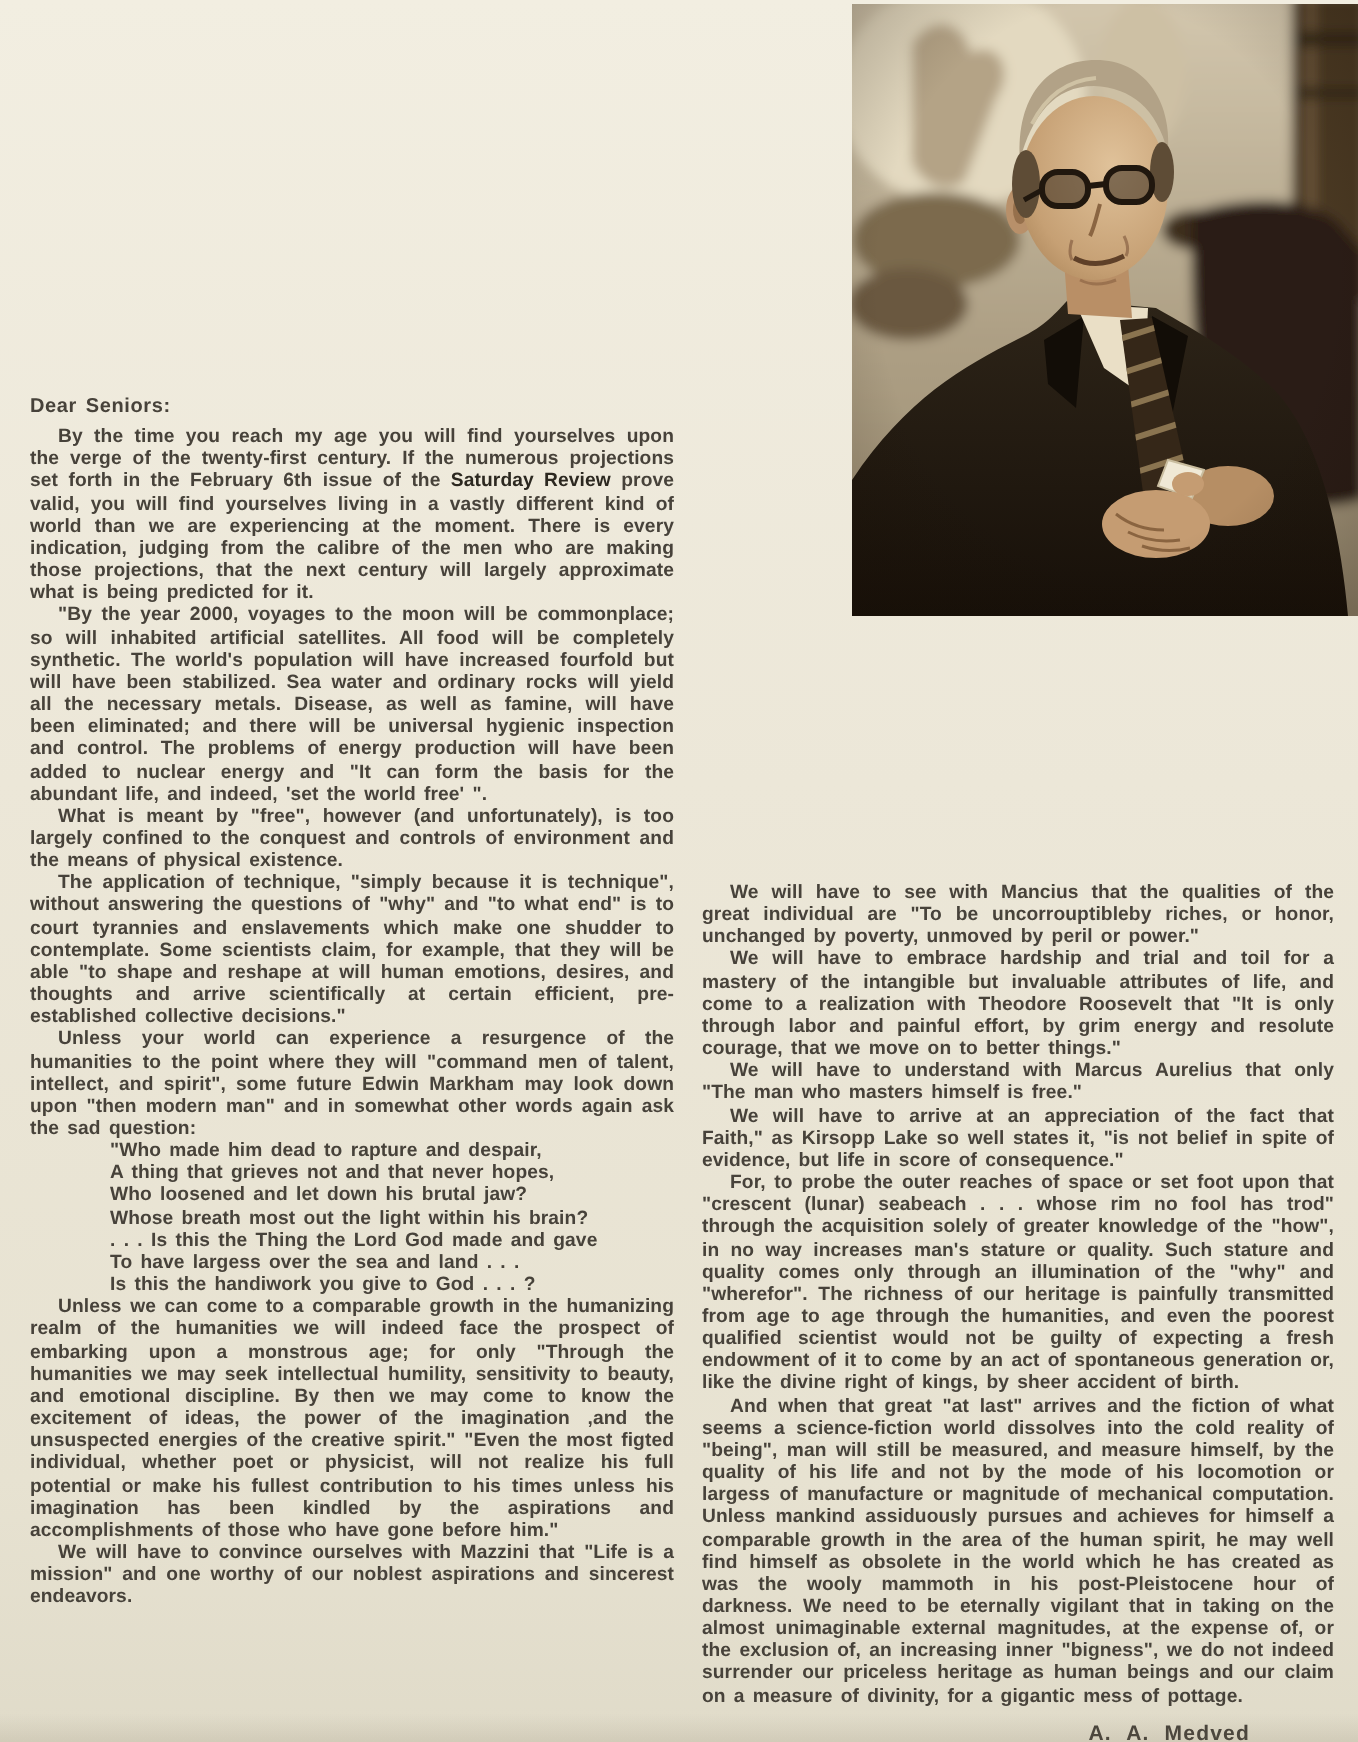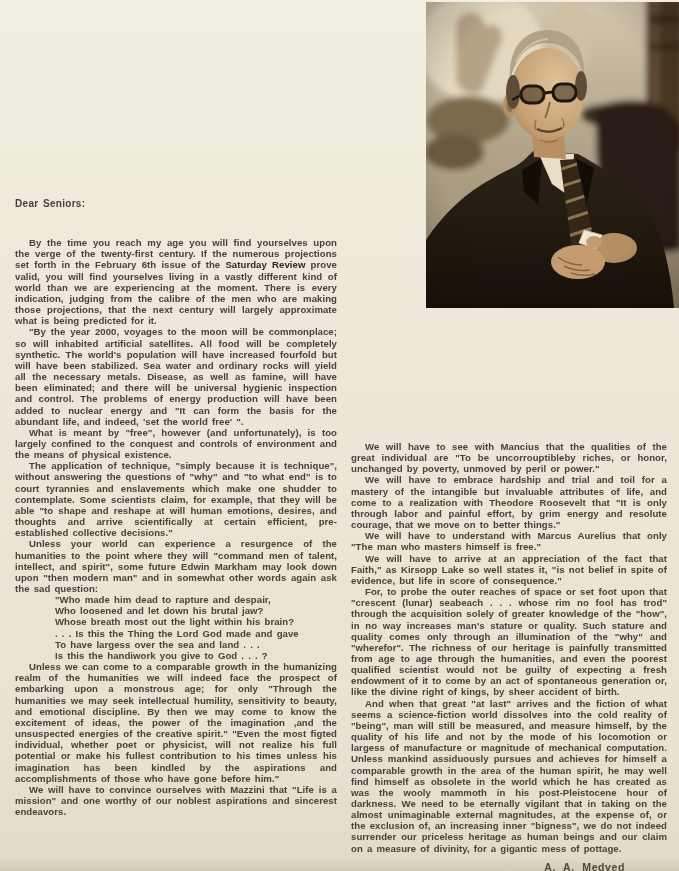--- a/index.html
+++ b/index.html
@@ -16,7 +16,7 @@
   }
   .col-left{left:15px;top:198px;width:322px;}
   .col-right{left:351px;top:441px;width:316px;}
-  .salutation{margin:0 0 28px 0;font-size:10px;letter-spacing:.3px;}
+  .salutation{margin:0 0 4px 0;font-size:10px;letter-spacing:.3px;}
   .para{margin:0;text-indent:14px;}
   .poem{margin:0;padding-left:40px;}
   .poem-line{margin:0;text-align:left;text-indent:0;}

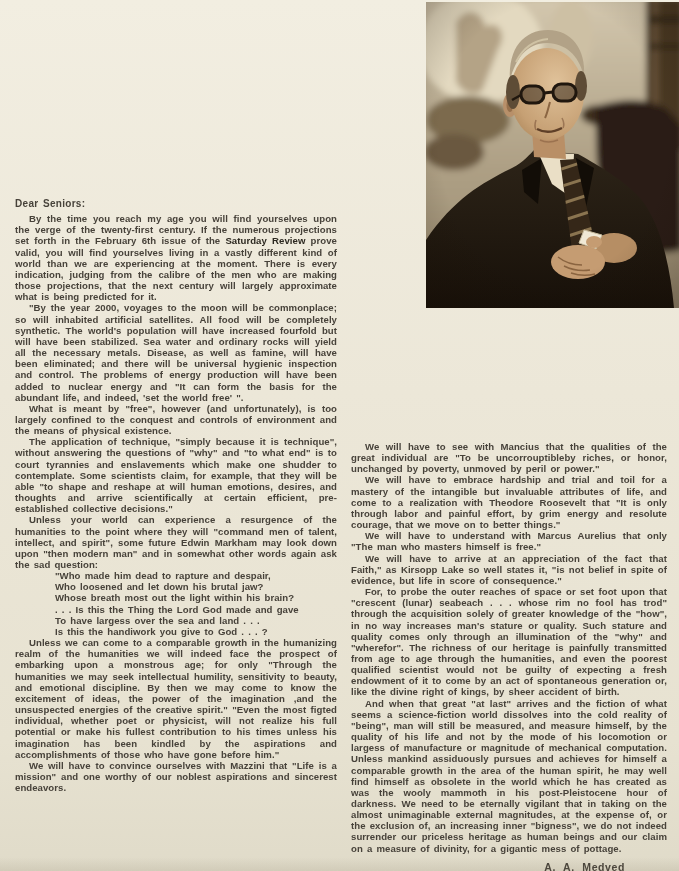--- a/index.html
+++ b/index.html
@@ -133,6 +133,7 @@
       </div>
     <div class="poem">
         <p class="poem-line">"Who made him dead to rapture and despair,</p>
+        <p class="poem-line">A thing that grieves not and that never hopes,</p>
         <p class="poem-line">Who loosened and let down his brutal jaw?</p>
         <p class="poem-line">Whose breath most out the light within his brain?</p>
         <p class="poem-line">. . . Is this the Thing the Lord God made and gave</p>

